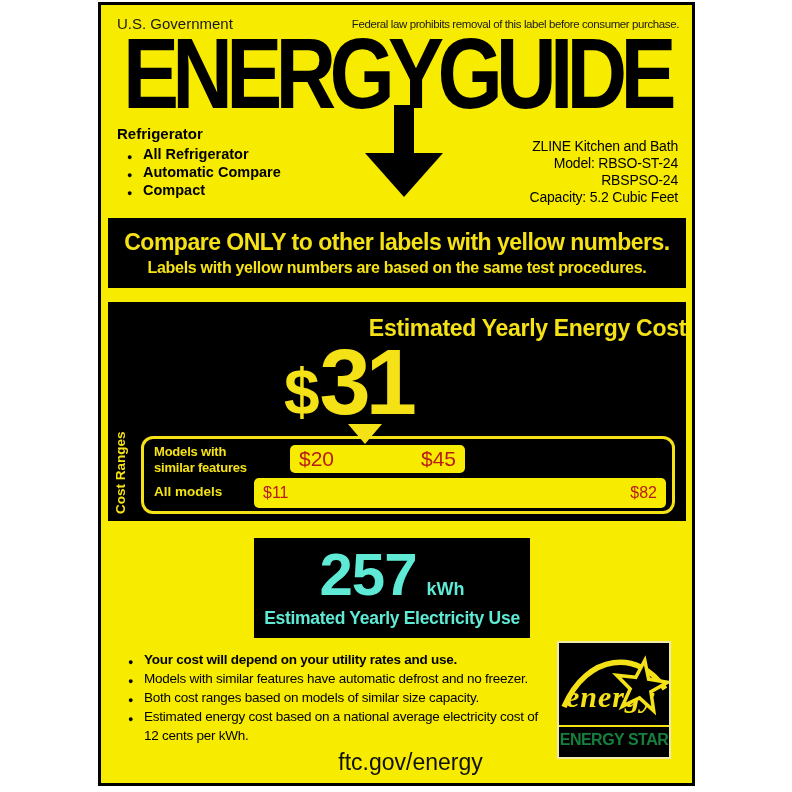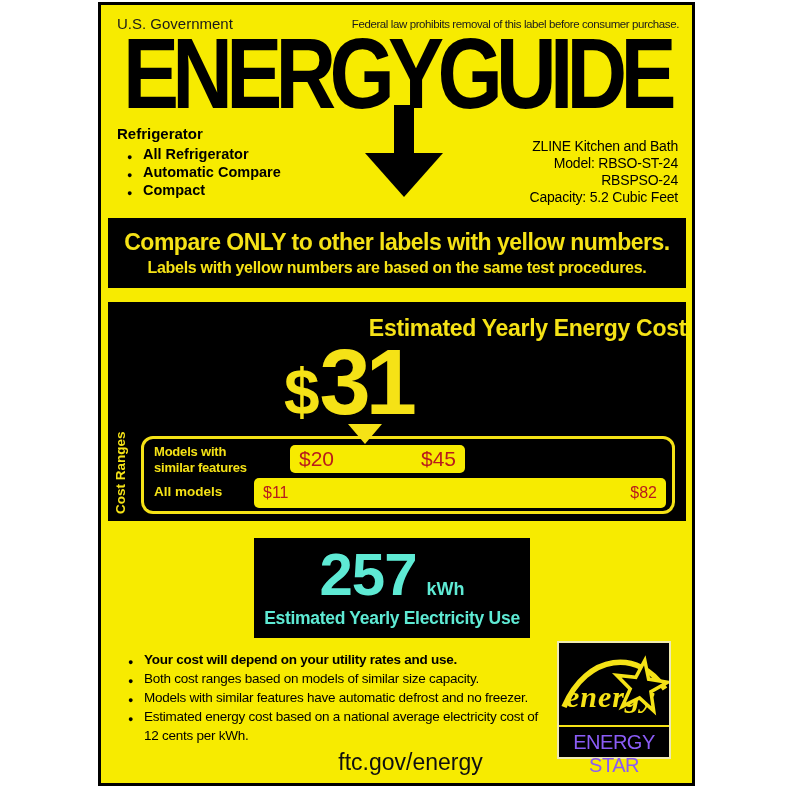--- a/index.html
+++ b/index.html
@@ -143,8 +143,8 @@
 
     <div class="notes">
       <div class="note note-bold">Your cost will depend on your utility rates and use.</div>
+      <div class="note">Models with similar features have automatic defrost and no freezer.</div>
       <div class="note">Both cost ranges based on models of similar size capacity.</div>
-      <div class="note">Models with similar features have automatic defrost and no freezer.</div>
       <div class="note">Estimated energy cost based on a national average electricity cost of 12 cents per kWh.</div>
     </div>
 

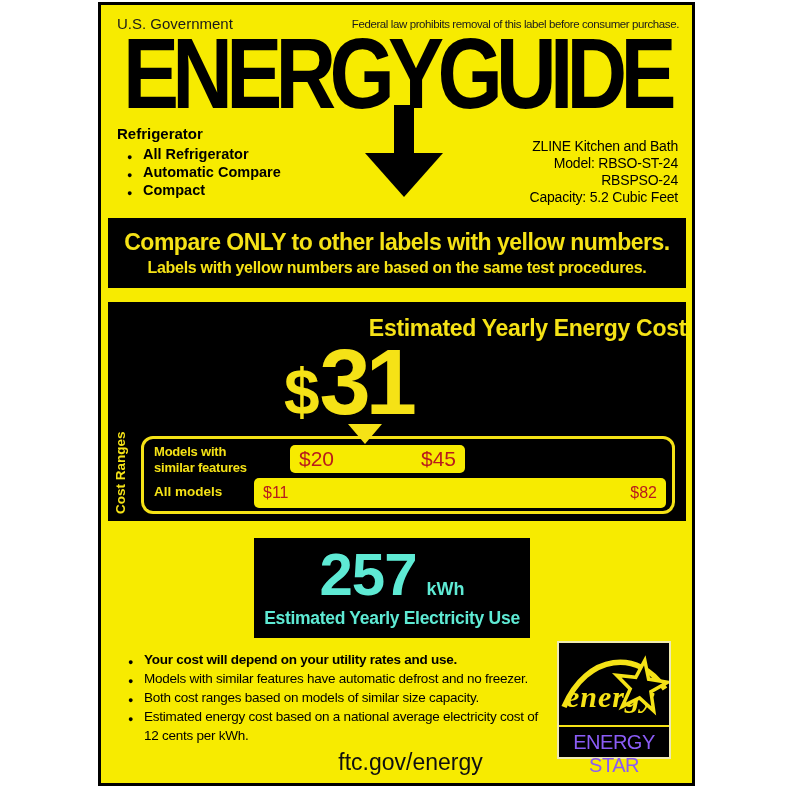--- a/index.html
+++ b/index.html
@@ -69,7 +69,7 @@
   
   .estar { position:absolute; left:456px; top:636px; width:114px; height:118px; background:#000; border:2px solid #EFEAB4; }
   .estar-divider { position:absolute; left:0; right:0; top:82px; height:2px; background:#F5E216; }
-  .estar-caption { position:absolute; left:0; top:88px; width:100%; text-align:center; font-size:20px; font-weight:normal; color:#8b5cf6; letter-spacing:-0.5px; }
+  .estar-caption { position:absolute; left:0; top:88px; width:100%; text-align:center; font-size:16px; font-weight:bold; color:#15803d; letter-spacing:-0.5px; }
   
   .ftc { position:absolute; left:14px; top:744px; width:100%; text-align:center; font-size:23px; color:#101010; }
 </style>

